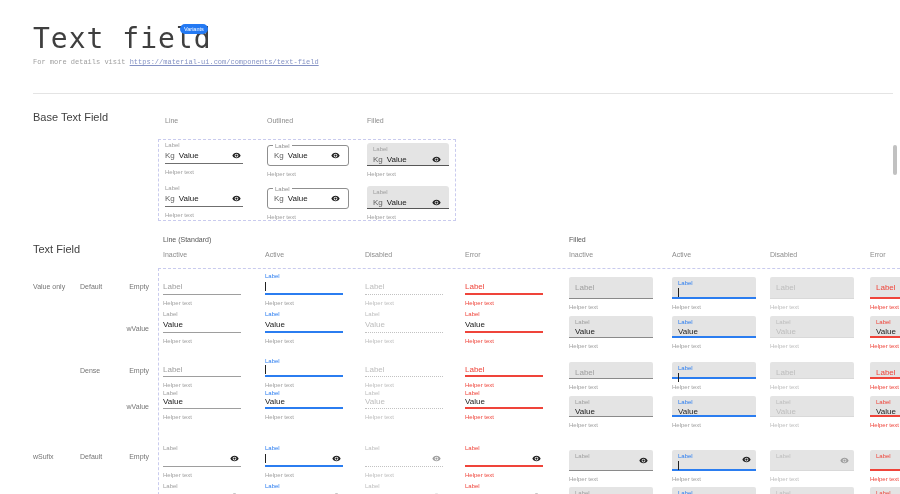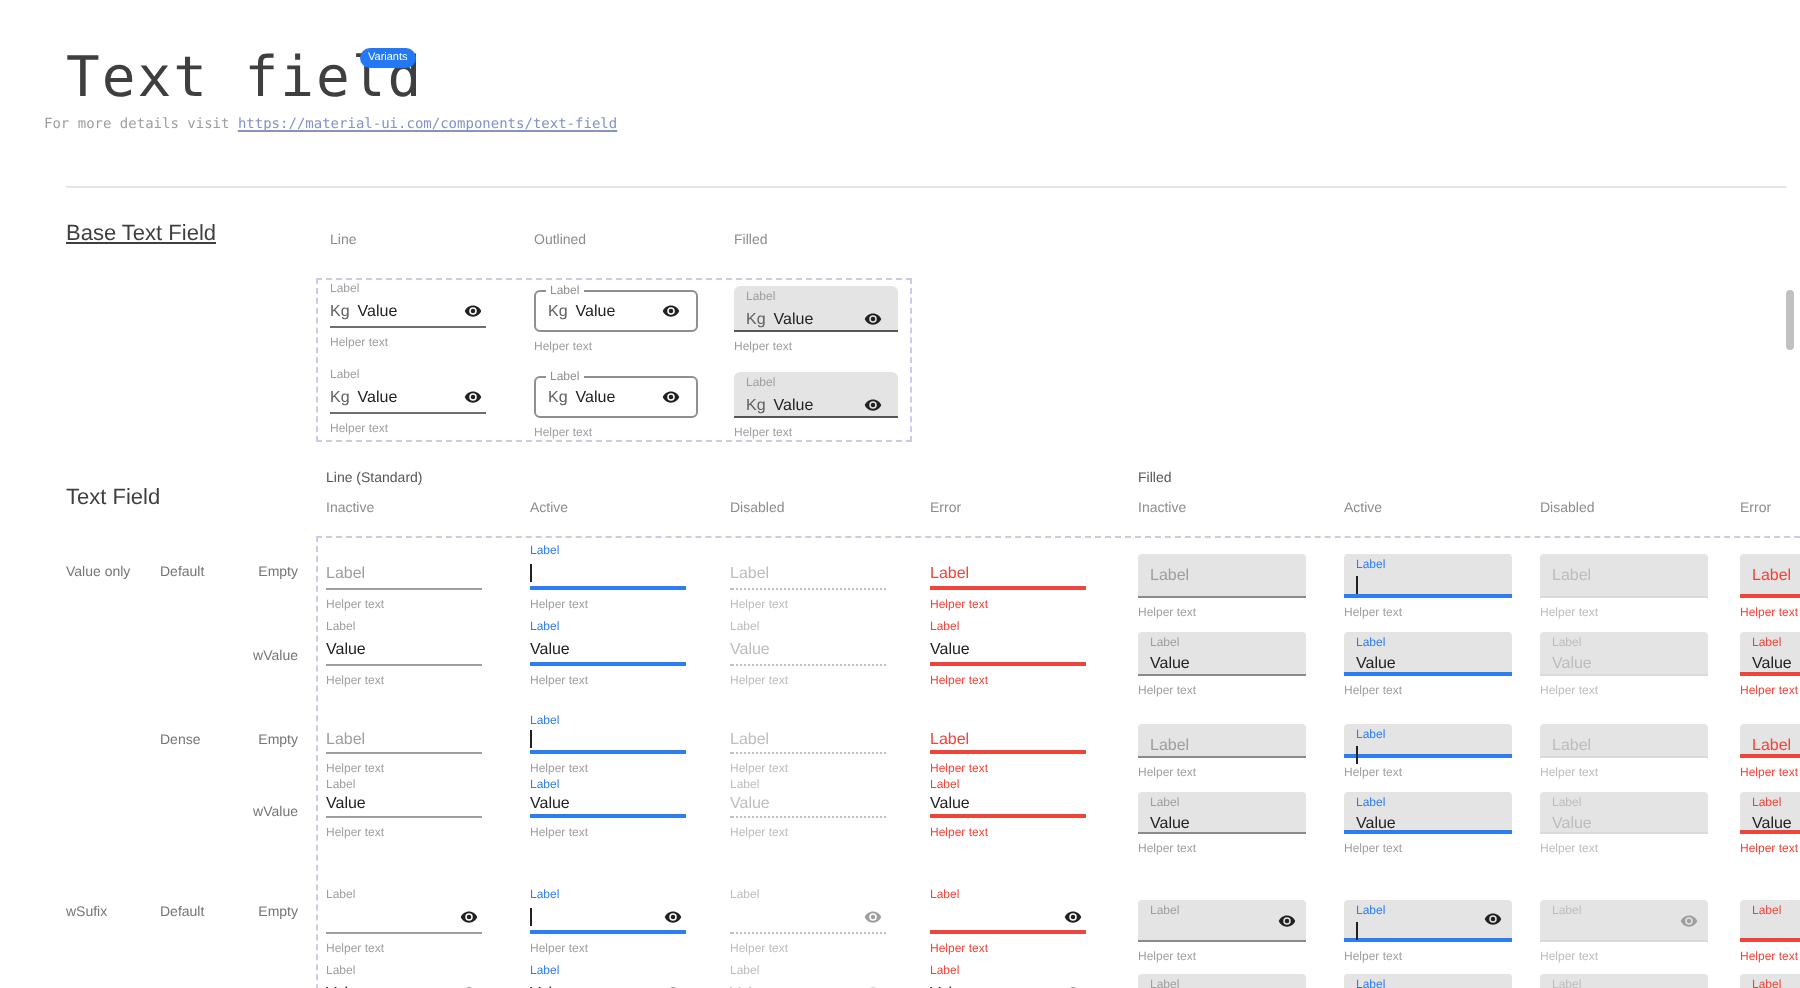--- a/index.html
+++ b/index.html
@@ -95,7 +95,7 @@
 
   <div class="abs page-title" style="left:33px;top:22px;">Text field</div>
   <div class="abs badge" style="left:180px;top:24px;">Variants</div>
-  <div class="abs link-row" style="left:22px;top:58px;">
+  <div class="abs link-row" style="left:33px;top:58px;font-family:Liberation Mono, monospace;">
     <span>For more details visit </span><a href="#">https://material-ui.com/components/text-field</a>
   </div>
   <div class="abs divider" style="left:33px;top:93px;width:860px;"></div>

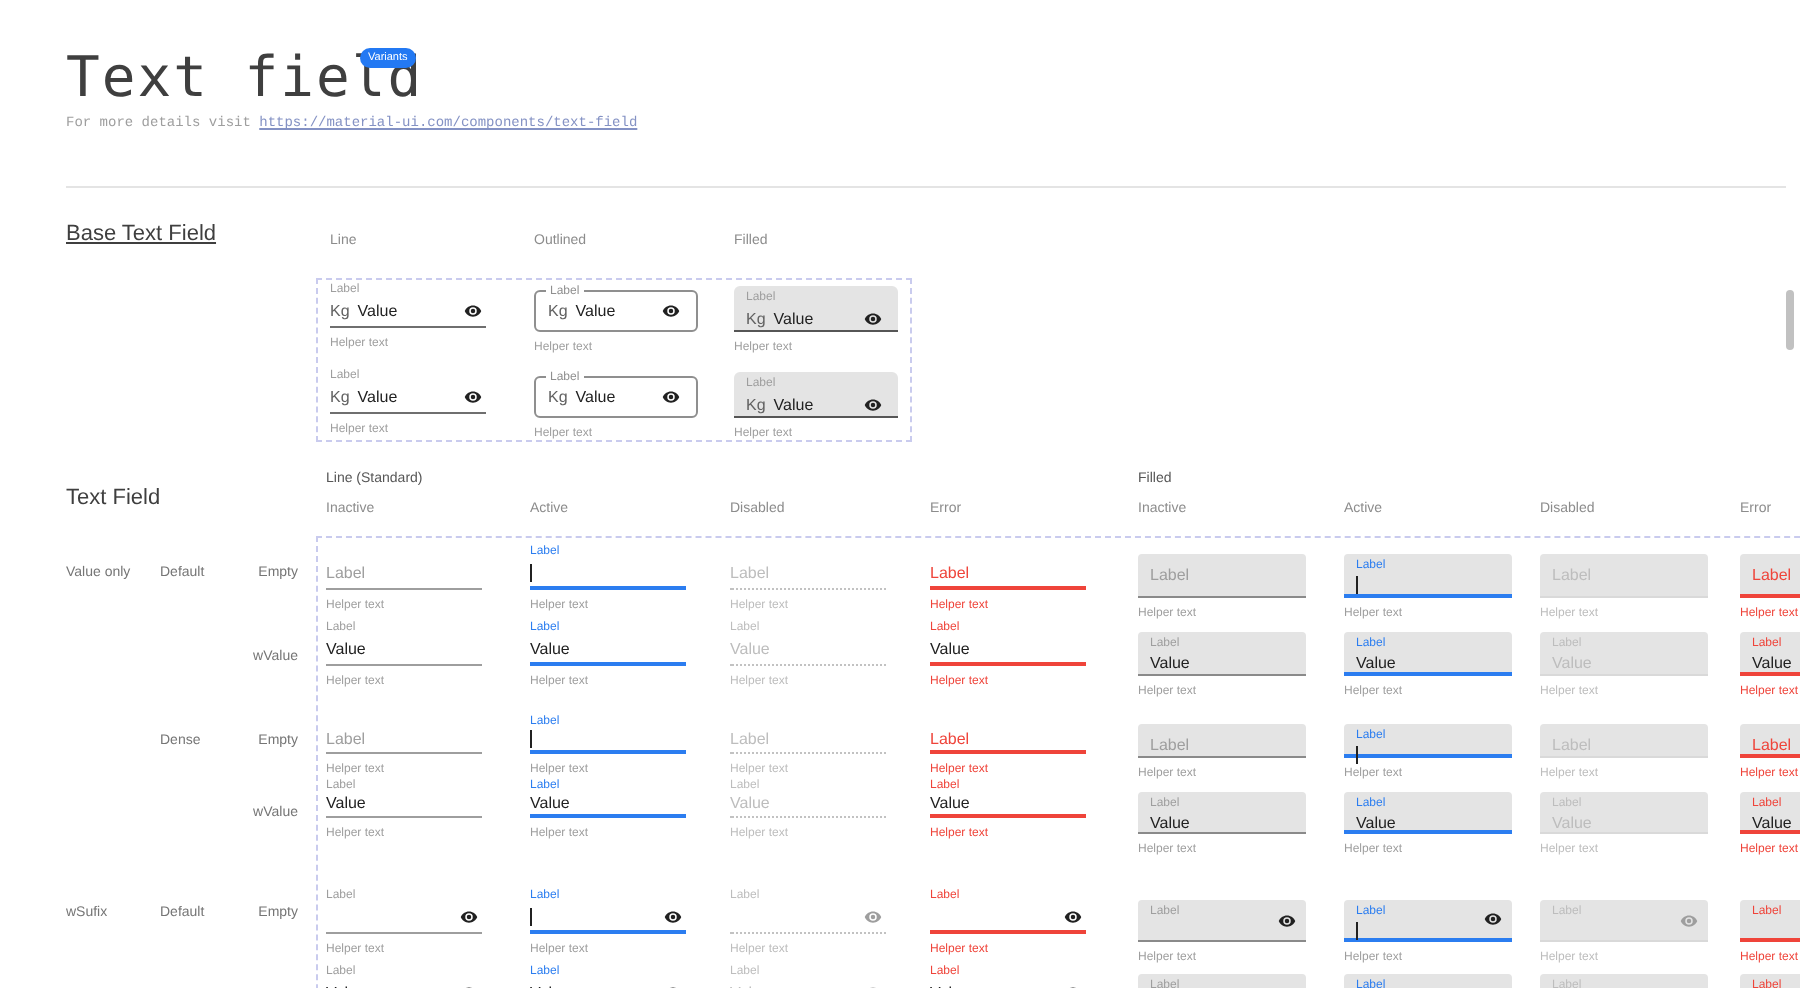--- a/index.html
+++ b/index.html
@@ -100,7 +100,7 @@
   </div>
   <div class="abs divider" style="left:33px;top:93px;width:860px;"></div>
 
-  <div class="abs section-title" style="left:33px;top:111px;text-decoration:underline;">Base Text Field</div>
+  <div class="abs section-title" style="left:33px;top:111px;">Base Text Field</div>
   <div id="base-variant-headers">
       <div class="abs col-head" style="left: 165px; top: 117px;">Line</div>
       <div class="abs col-head" style="left: 267px; top: 117px;">Outlined</div>

